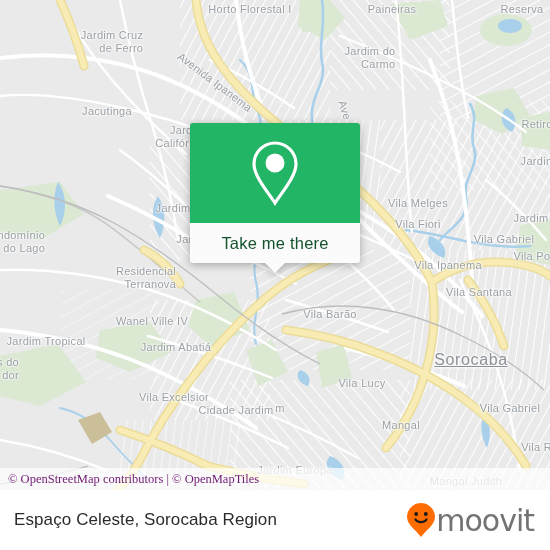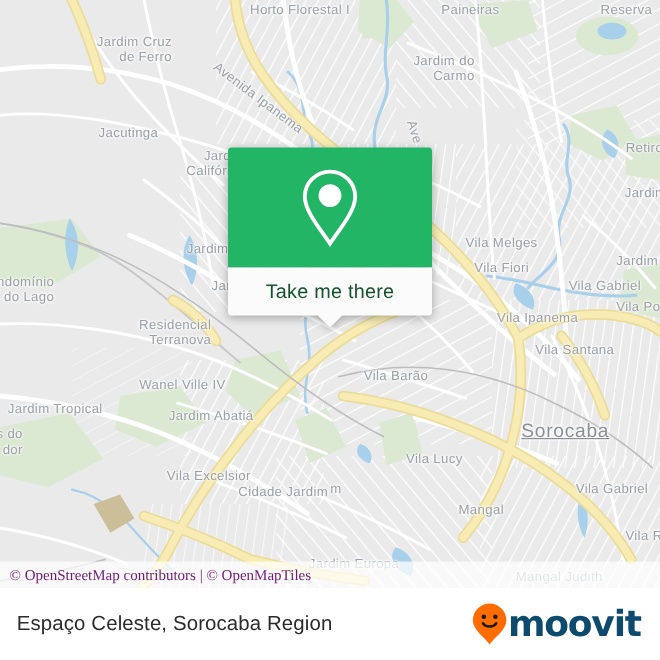--- a/index.html
+++ b/index.html
@@ -120,8 +120,8 @@
   #moovit-logo { display: flex; align-items: center; }
   #moovit-word {
     font-size: 30px;
-    font-weight: bold;
-    color: #0c4a6e;
+    font-weight: normal;
+    color: #737373;
     letter-spacing: -1px;
     margin-left: 0;
     font-family: "DejaVu Sans", sans-serif;

